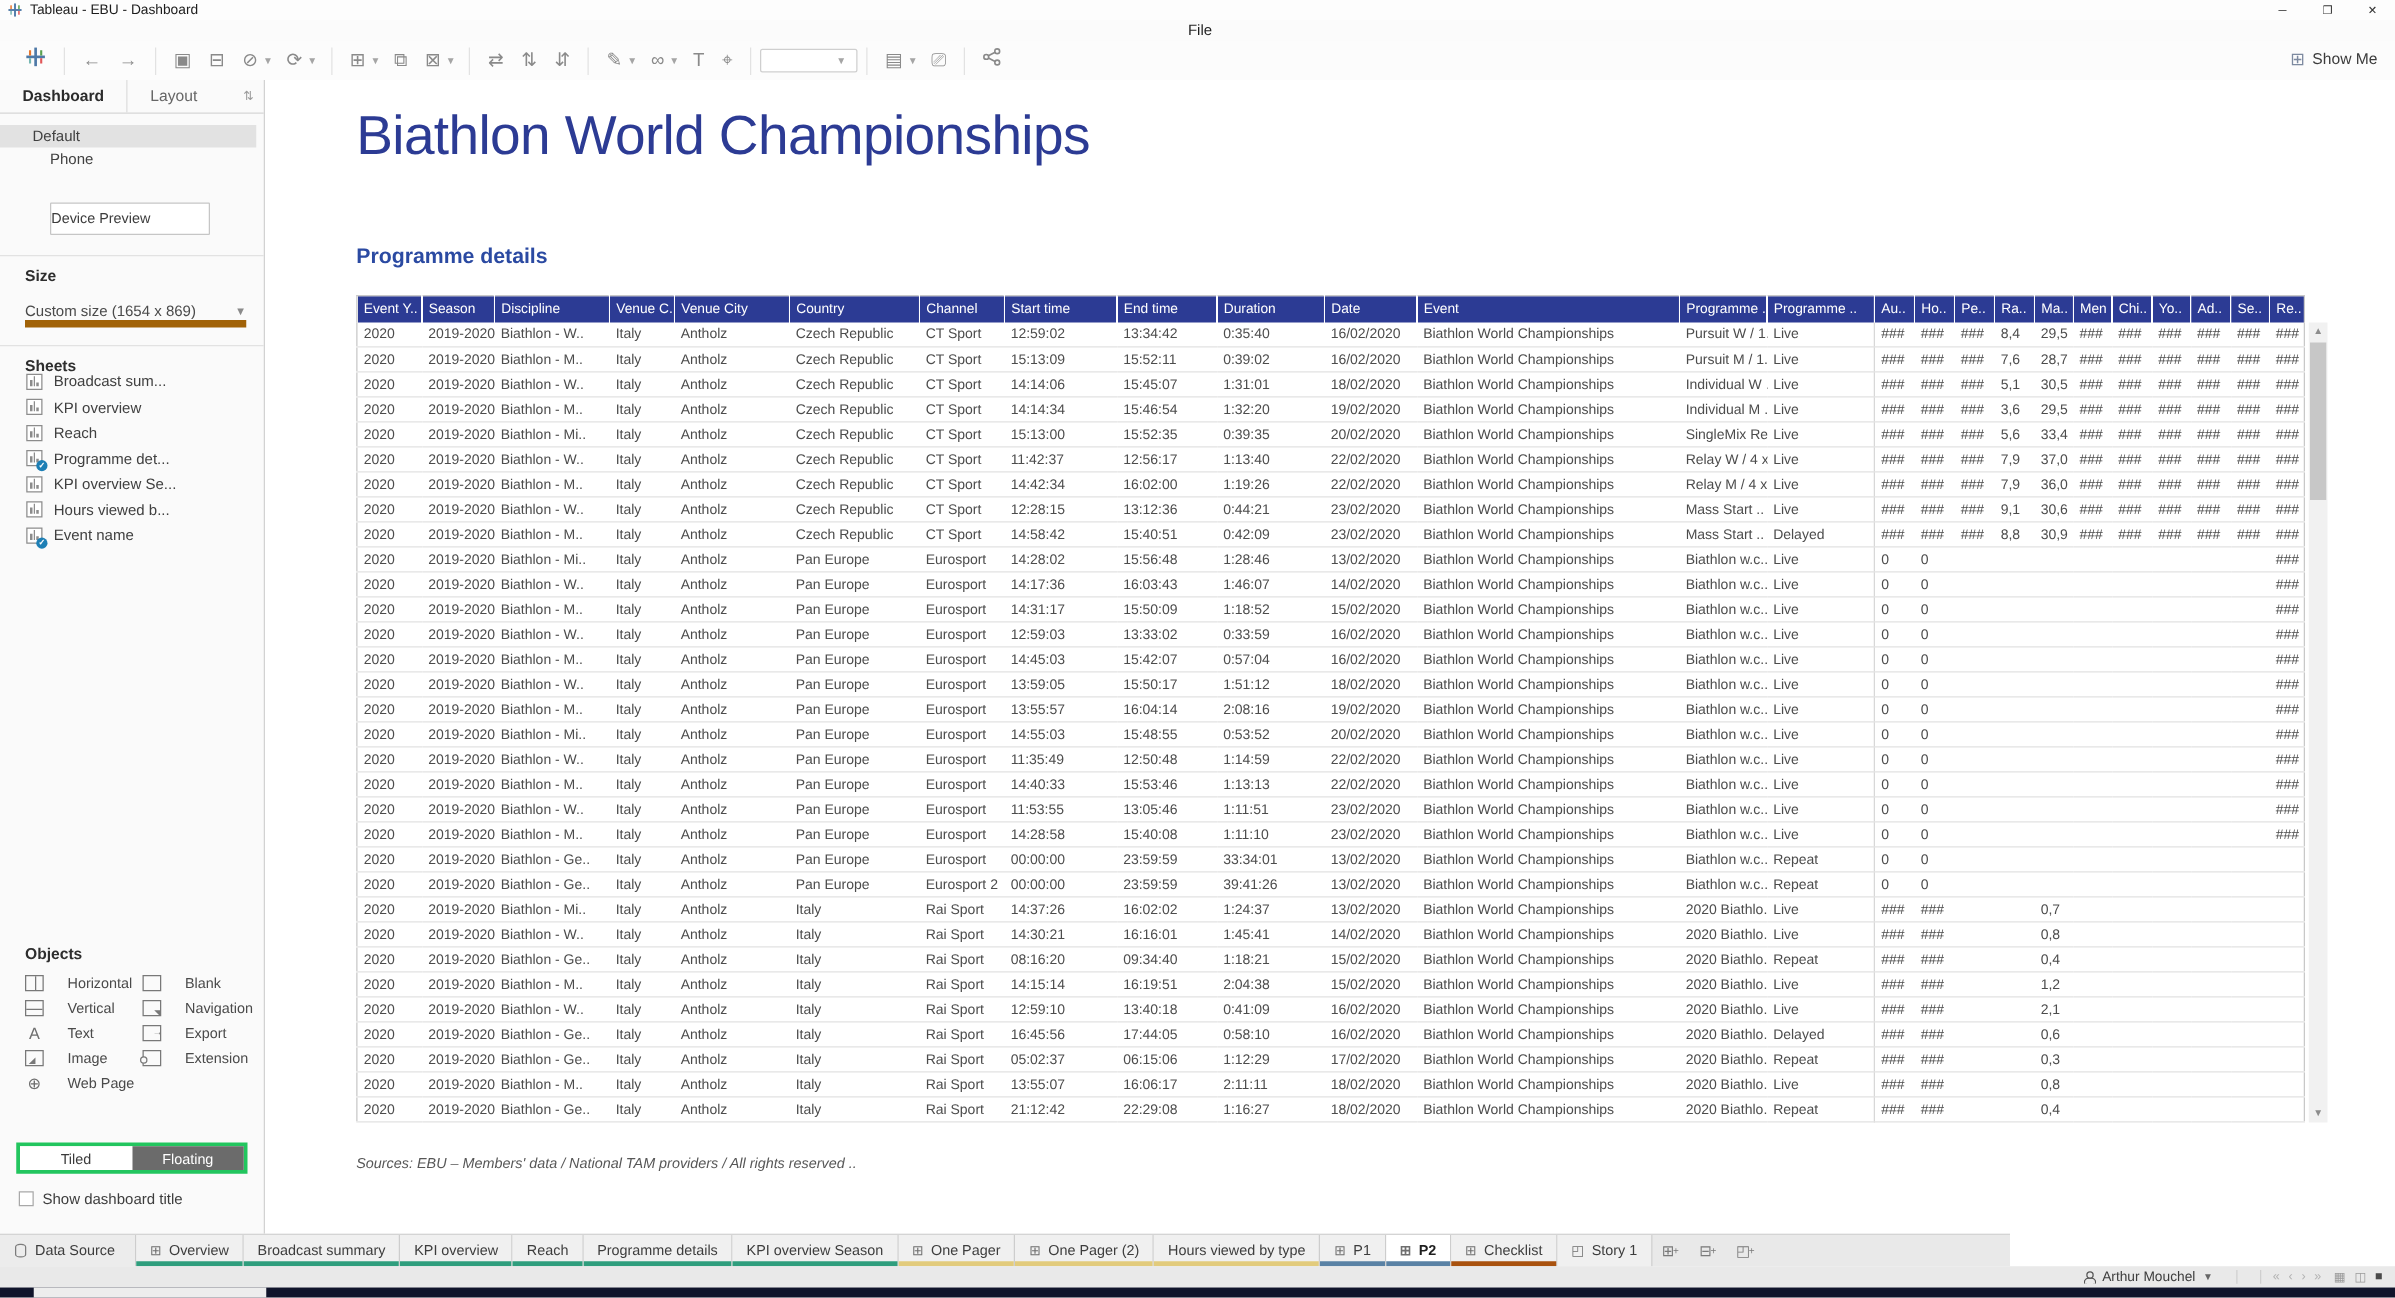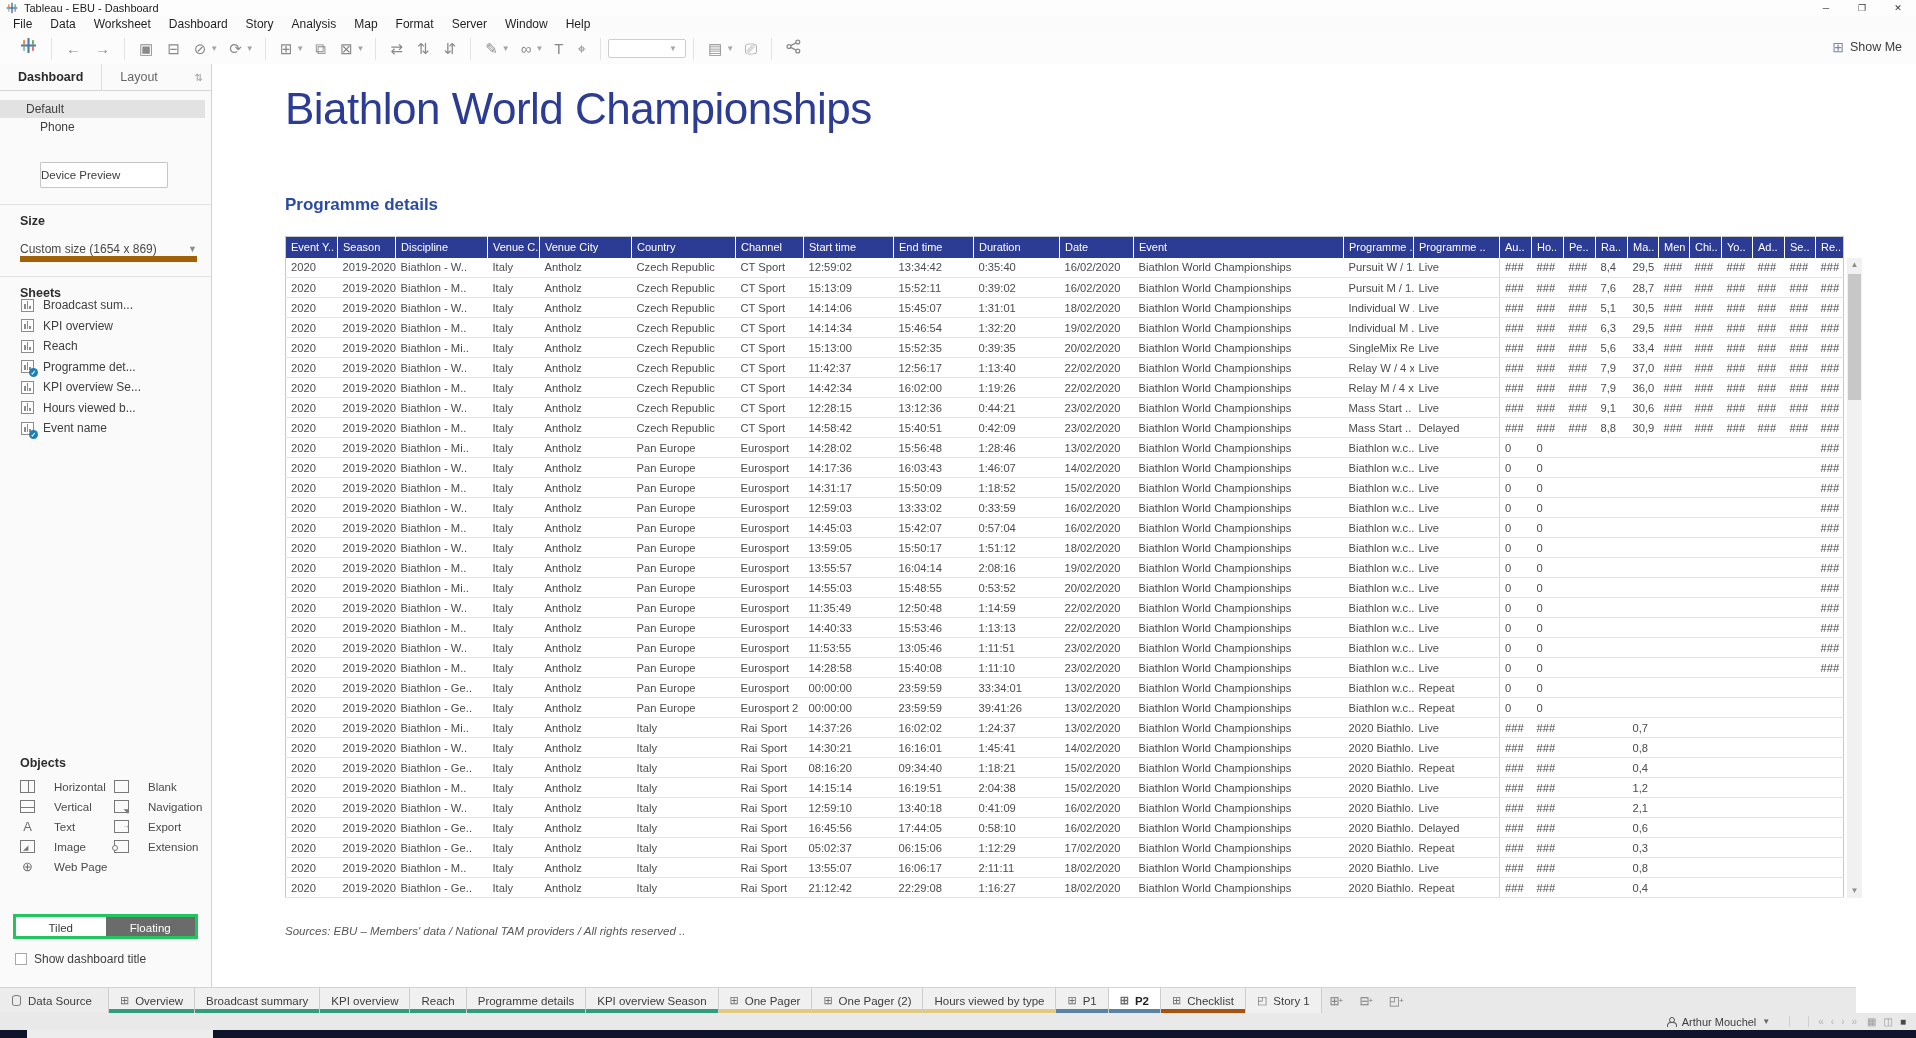--- a/index.html
+++ b/index.html
@@ -16,7 +16,7 @@
 
   
   #menubar { position:absolute; left:0; top:16px; width:1916px; height:17px;
-    background:#fbfbfb; display:flex; align-items:center; padding-left:4px; }
+    background:#fbfbfb; display:flex; align-items:center; padding-left:4px;flex-direction:column; }
   .menu-item { font-size:12px; color:#1f1f1f; padding:0 9px; line-height:17px; }
 
   

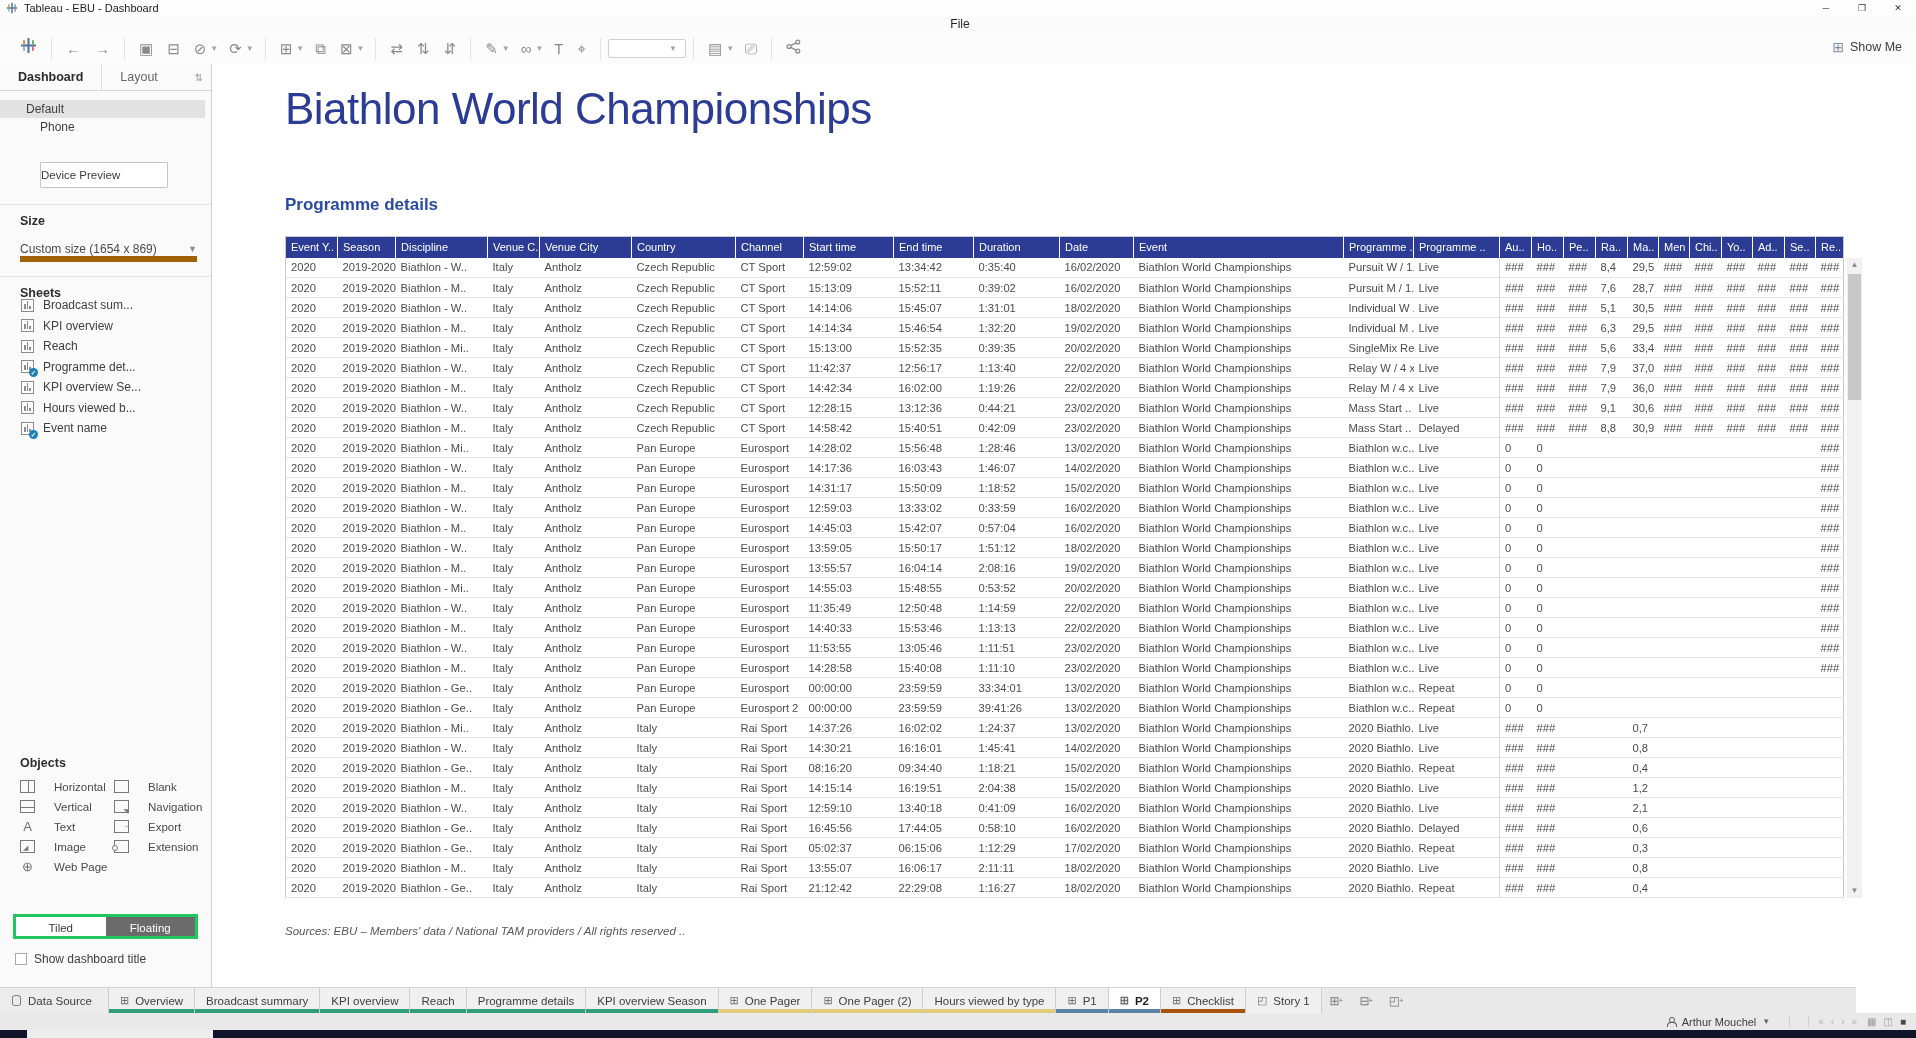--- a/index.html
+++ b/index.html
@@ -534,7 +534,7 @@
             <td>###</td>
             <td>###</td>
             <td>###</td>
-            <td>6,3</td>
+            <td>3,6</td>
             <td>29,5</td>
             <td>###</td>
             <td>###</td>

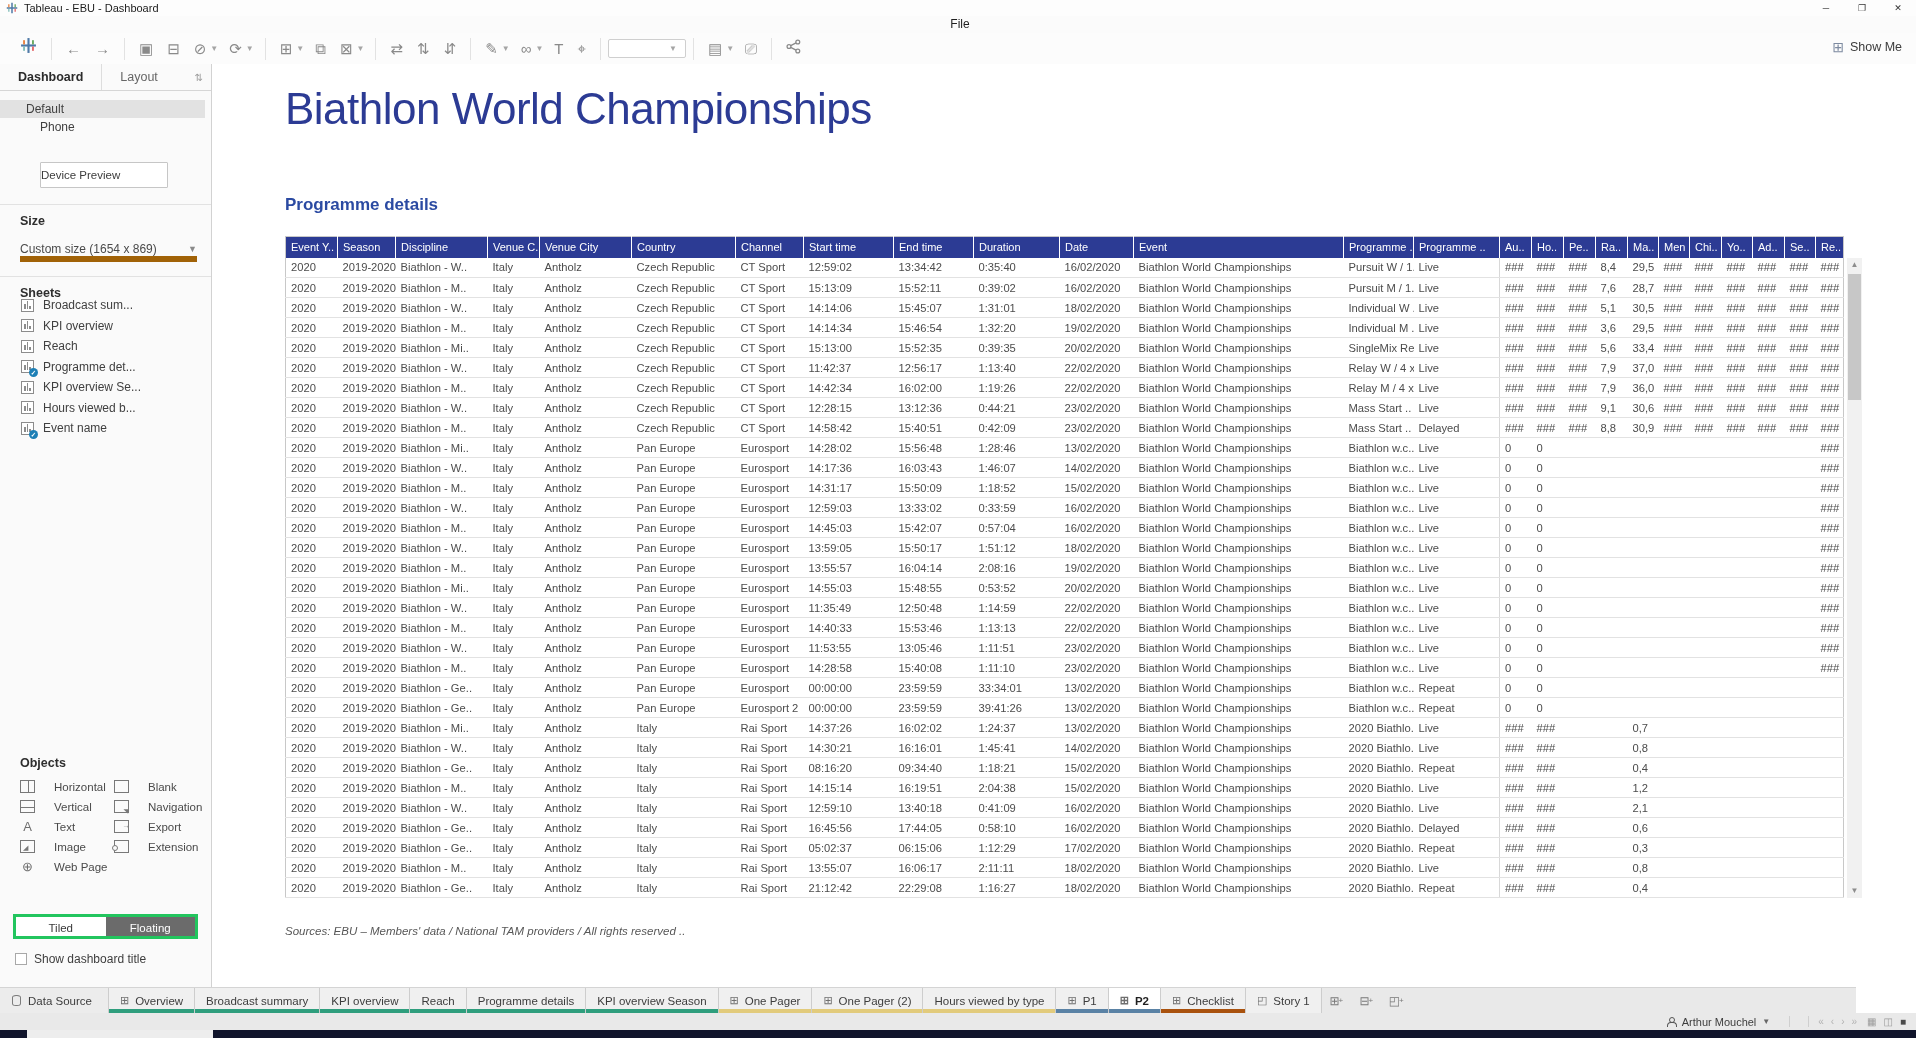--- a/index.html
+++ b/index.html
@@ -107,7 +107,7 @@
   #vscroll .thumb { position:absolute; left:1px; top:16px; width:13px; height:126px; background:#c7c7c7; }
 
   
-  #tabbar { position:absolute; left:0; top:987px; width:1856px; height:26px; background:#e9e9e9;
+  #tabbar { position:absolute; left:0; top:987px; width:1608px; height:26px; background:#e9e9e9;
     border-top:1px solid #d4d4d4; display:flex; align-items:stretch; }
   .ds-tab { display:flex; align-items:center; gap:7px; padding:0 16px 0 12px; background:#ececec;
     border-right:1px solid #cdcdcd; font-size:11.5px; color:#3d3d3d; }

